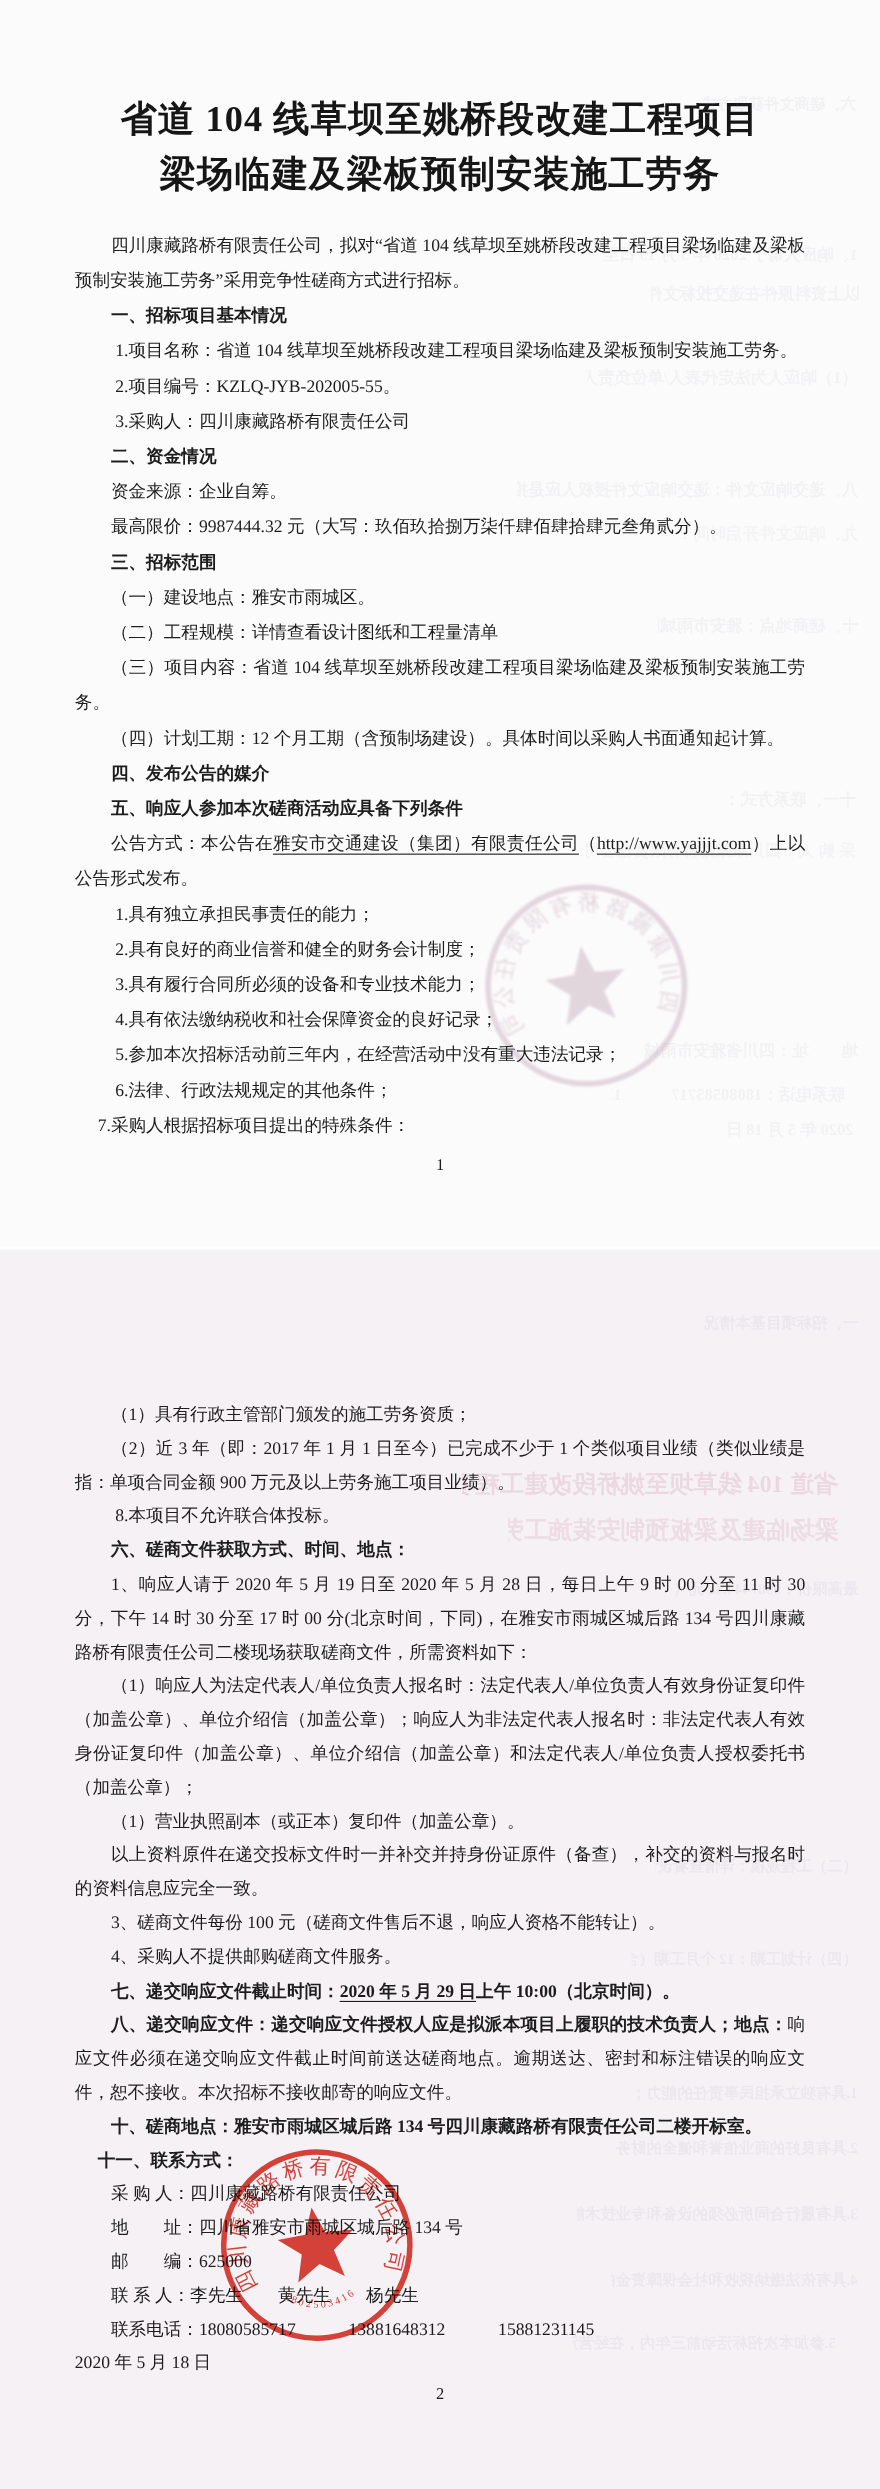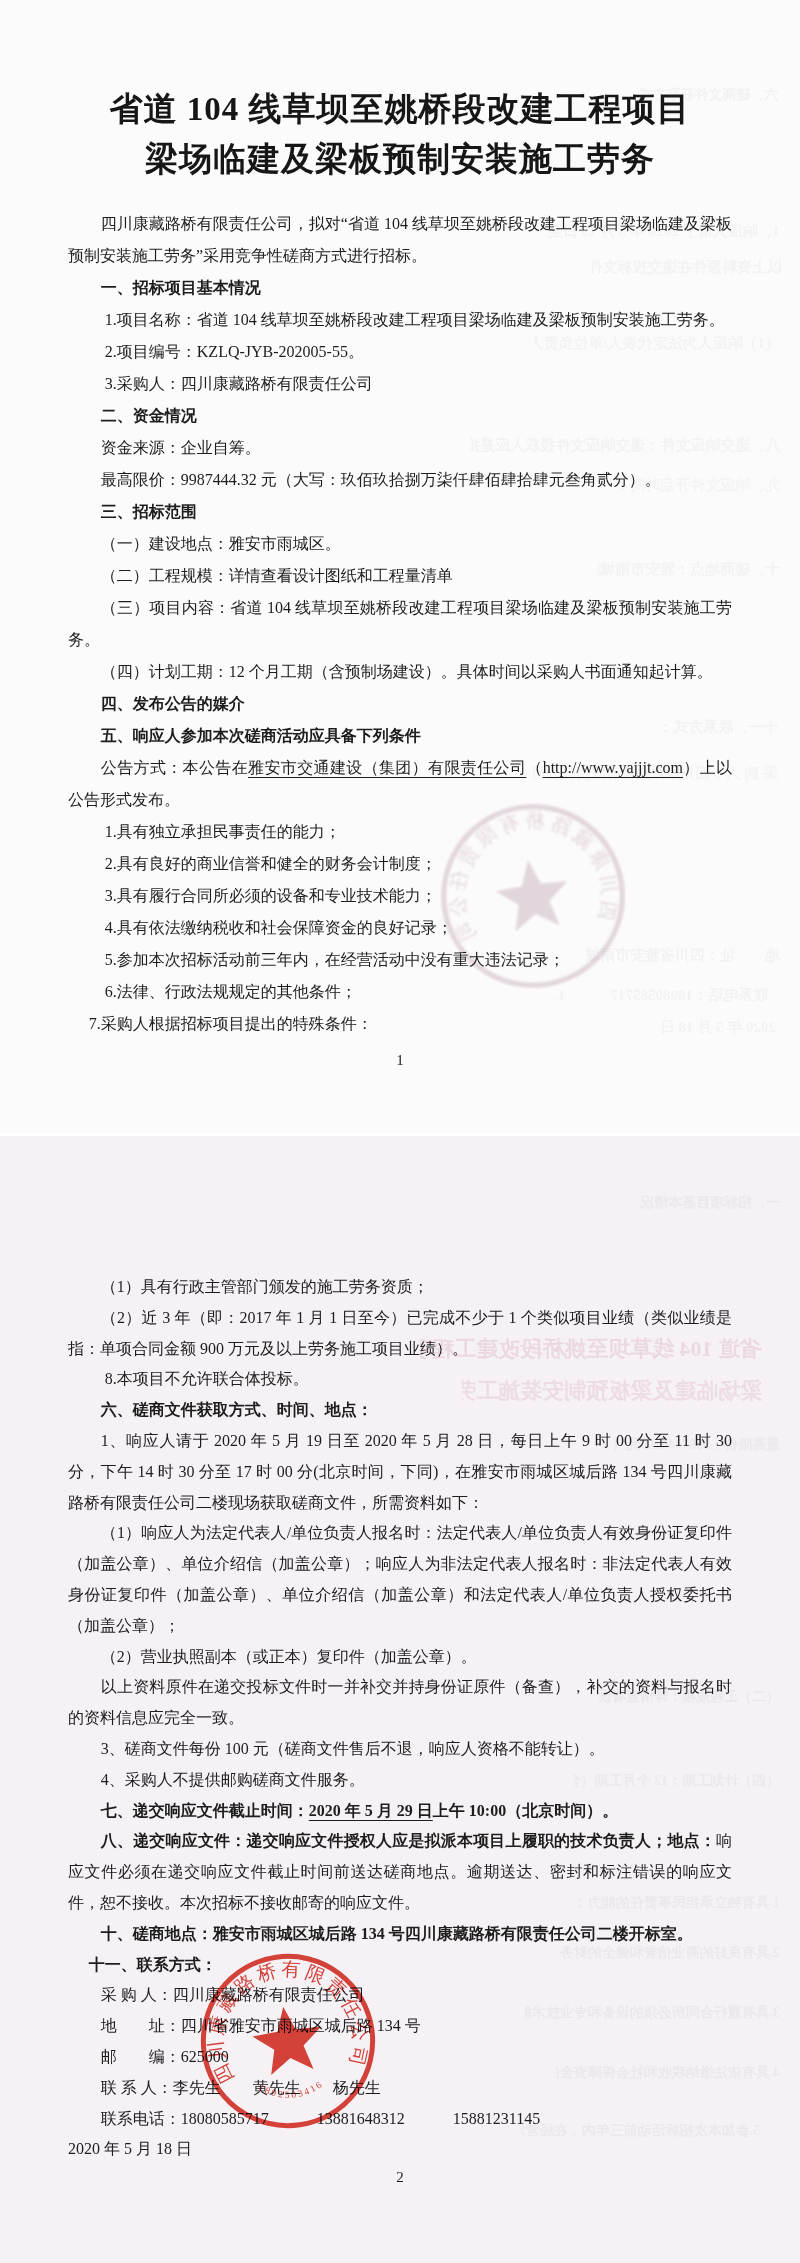--- a/index.html
+++ b/index.html
@@ -110,7 +110,7 @@
         <p class="ti hd"><span class="b">六、磋商文件获取方式、时间、地点：</span></p>
         <p class="ti"><span>1、响应人请于 2020 年 5 月 19 日至 2020 年 5 月 28 日，每日上午 9 时 00 分至 11 时 30 分，下午 14 时 30 分至 17 时 00 分(北京时间，下同)，在雅安市雨城区城后路 134 号四川康藏路桥有限责任公司二楼现场获取磋商文件，所需资料如下：</span></p>
         <p class="ti"><span>（1）响应人为法定代表人/单位负责人报名时：法定代表人/单位负责人有效身份证复印件（加盖公章）、单位介绍信（加盖公章）；响应人为非法定代表人报名时：非法定代表人有效身份证复印件（加盖公章）、单位介绍信（加盖公章）和法定代表人/单位负责人授权委托书（加盖公章）；</span></p>
-        <p class="ti"><span>（2）营业执照副本（或正本）复印件（加盖公章）。</span></p>
+        <p class="ti"><span>（1）营业执照副本（或正本）复印件（加盖公章）。</span></p>
         <p class="ti"><span>以上资料原件在递交投标文件时一并补交并持身份证原件（备查），补交的资料与报名时的资料信息应完全一致。</span></p>
         <p class="ti"><span>3、磋商文件每份 100 元（磋商文件售后不退，响应人资格不能转让）。</span></p>
         <p class="ti"><span>4、采购人不提供邮购磋商文件服务。</span></p>

